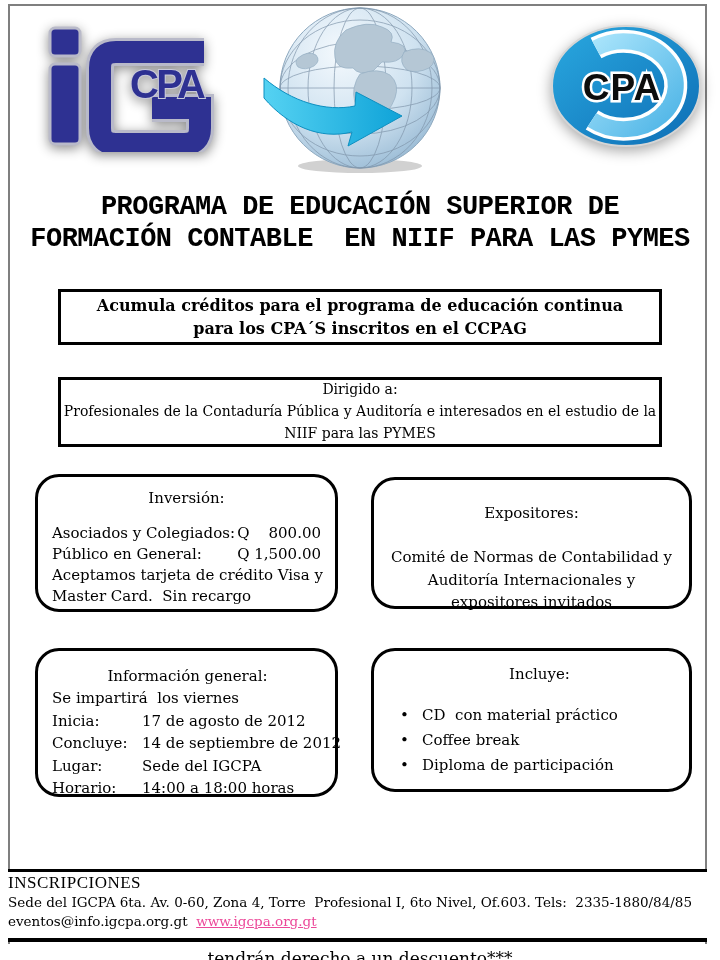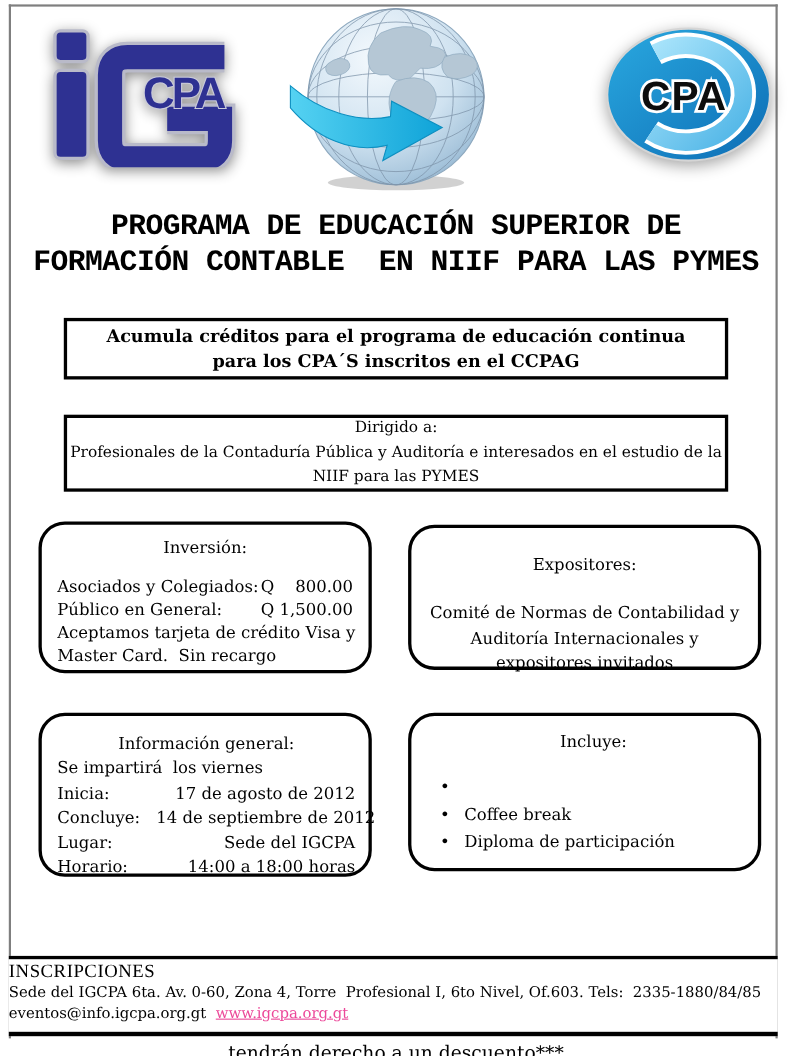--- a/index.html
+++ b/index.html
@@ -67,7 +67,7 @@
   .box-info { left:35px; top:648px; width:303px; height:149px; padding:16px 12px 0 14px; }
   .box-info .heading { margin-bottom:2px; }
   .info-line { line-height:1.5; white-space:pre; }
-  .info-row { display:flex; line-height:1.5;justify-content:space-between; }
+  .info-row { display:flex; line-height:1.5; }
   .info-row .lbl { width:90px; flex:none; }
   .info-row .val { white-space:pre; }
 

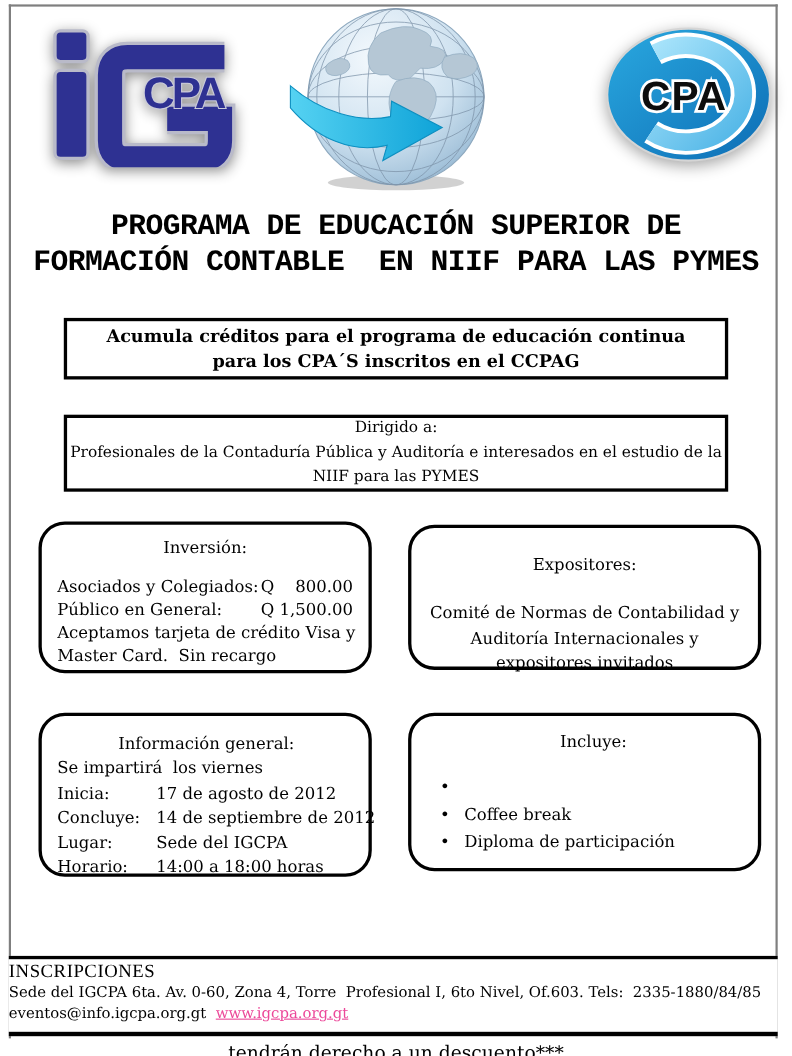--- a/index.html
+++ b/index.html
@@ -227,6 +227,7 @@
     <div class="heading">Incluye:</div>
     <div class="bullet-item">
       <span class="bullet">•</span>
+      <span>CD  con material práctico</span>
     </div>
     <div class="bullet-item">
       <span class="bullet">•</span>

